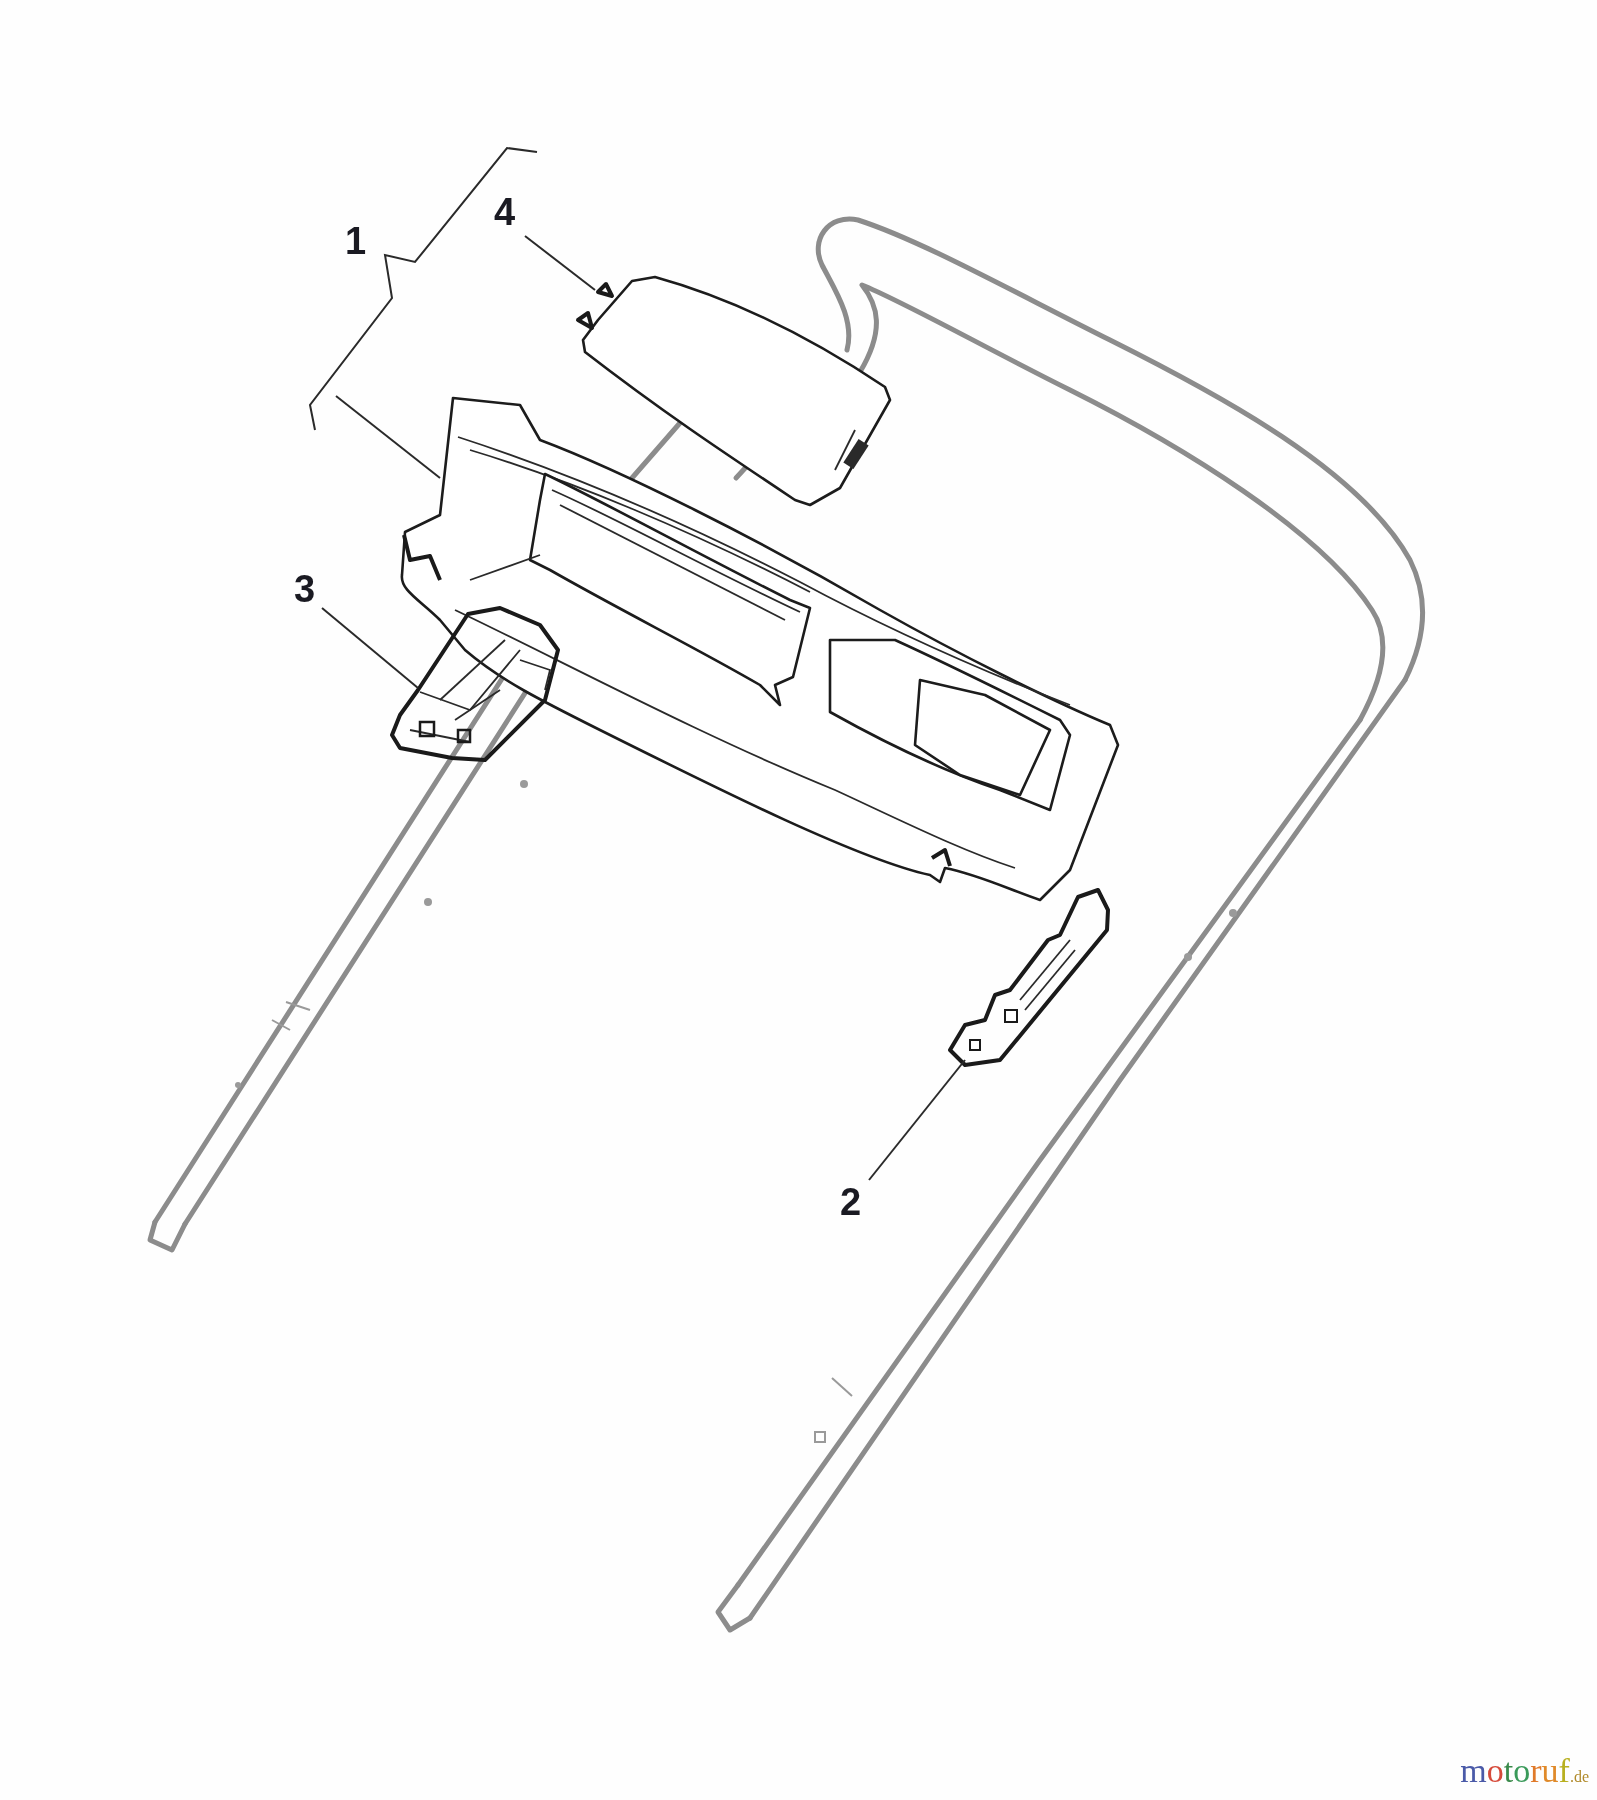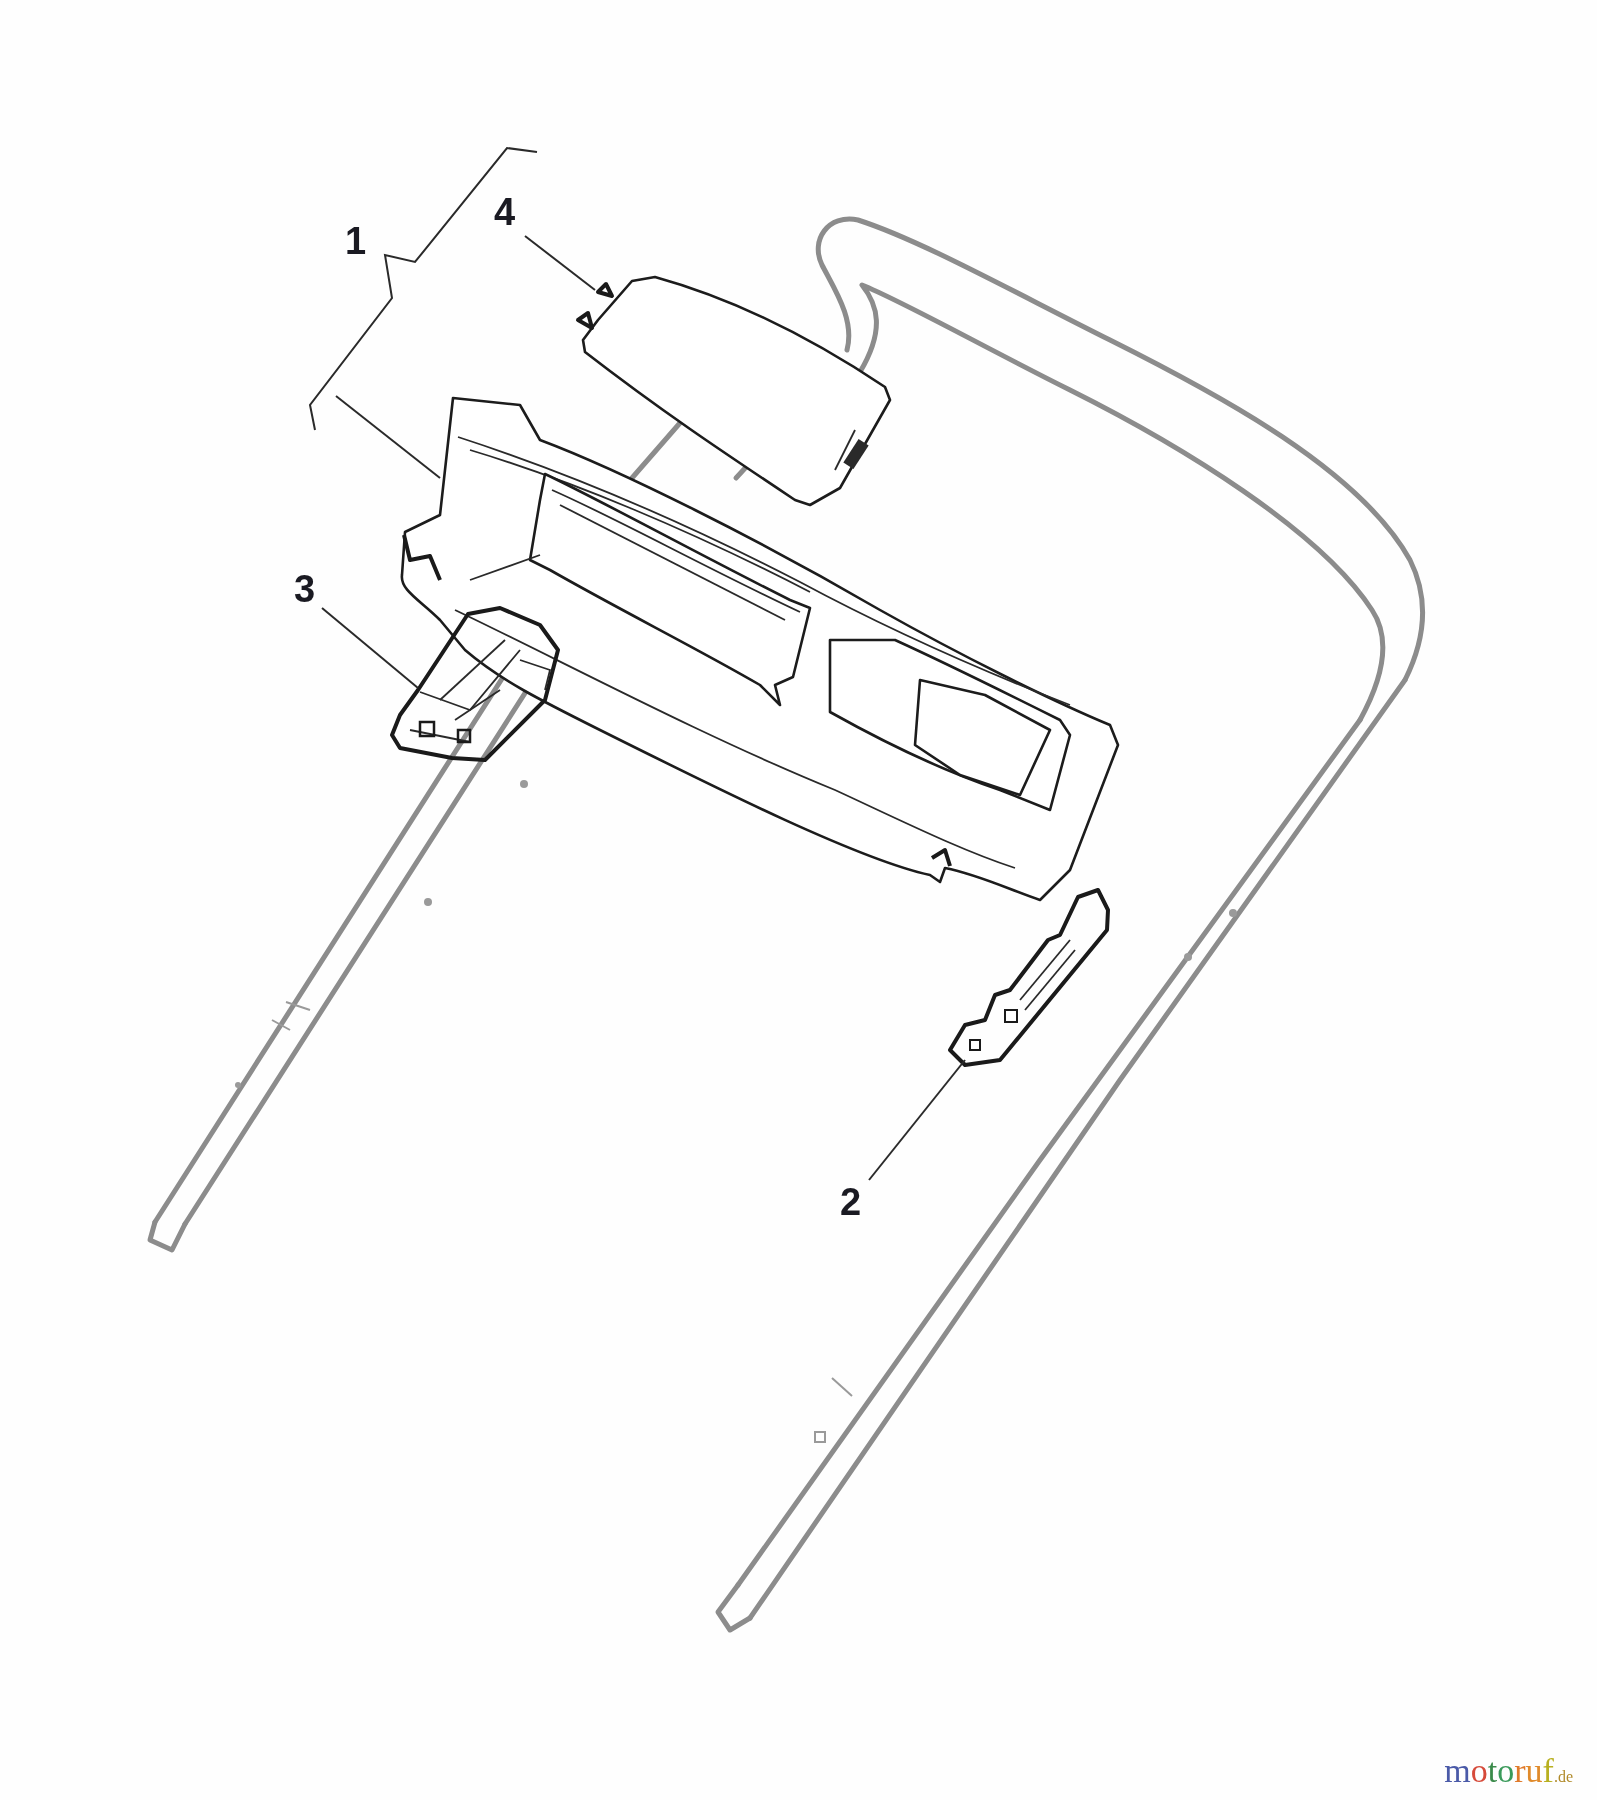--- a/index.html
+++ b/index.html
@@ -37,7 +37,7 @@
     }
     .watermark {
       position: absolute;
-      right: 24px;
+      right: 8px;
       bottom: 12px;
       font-family: "Liberation Serif", serif;
       font-size: 34px;

